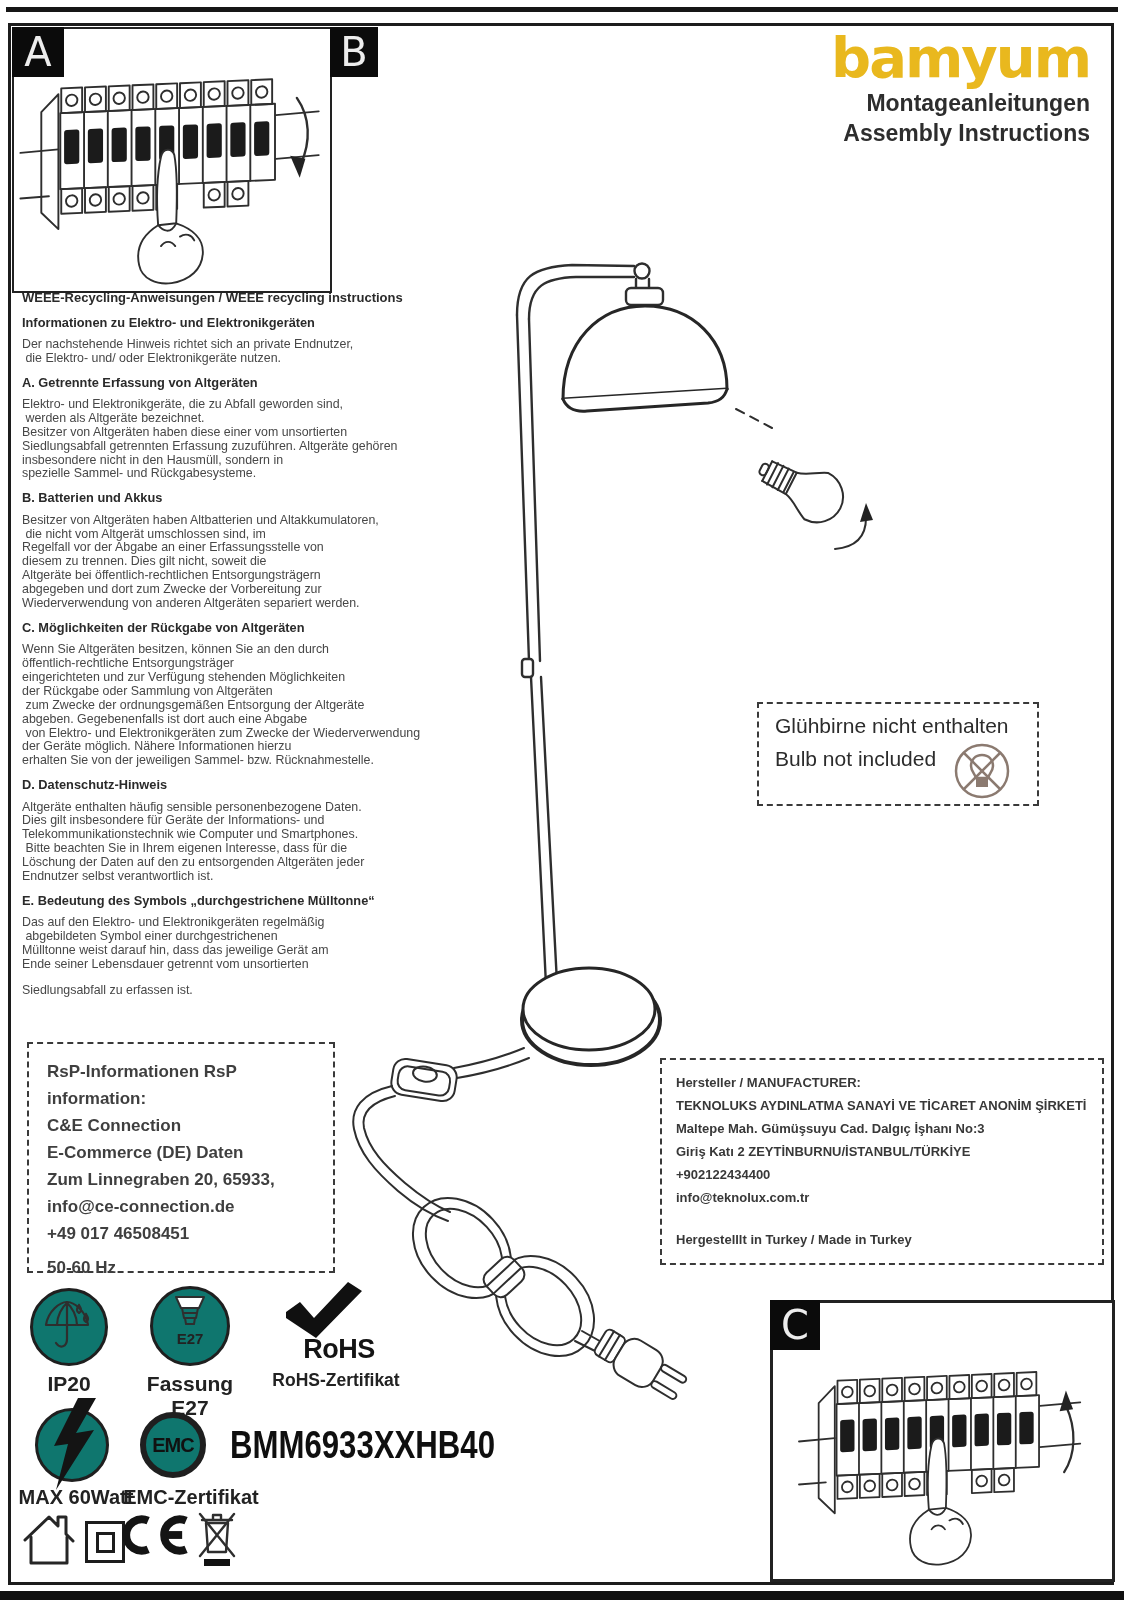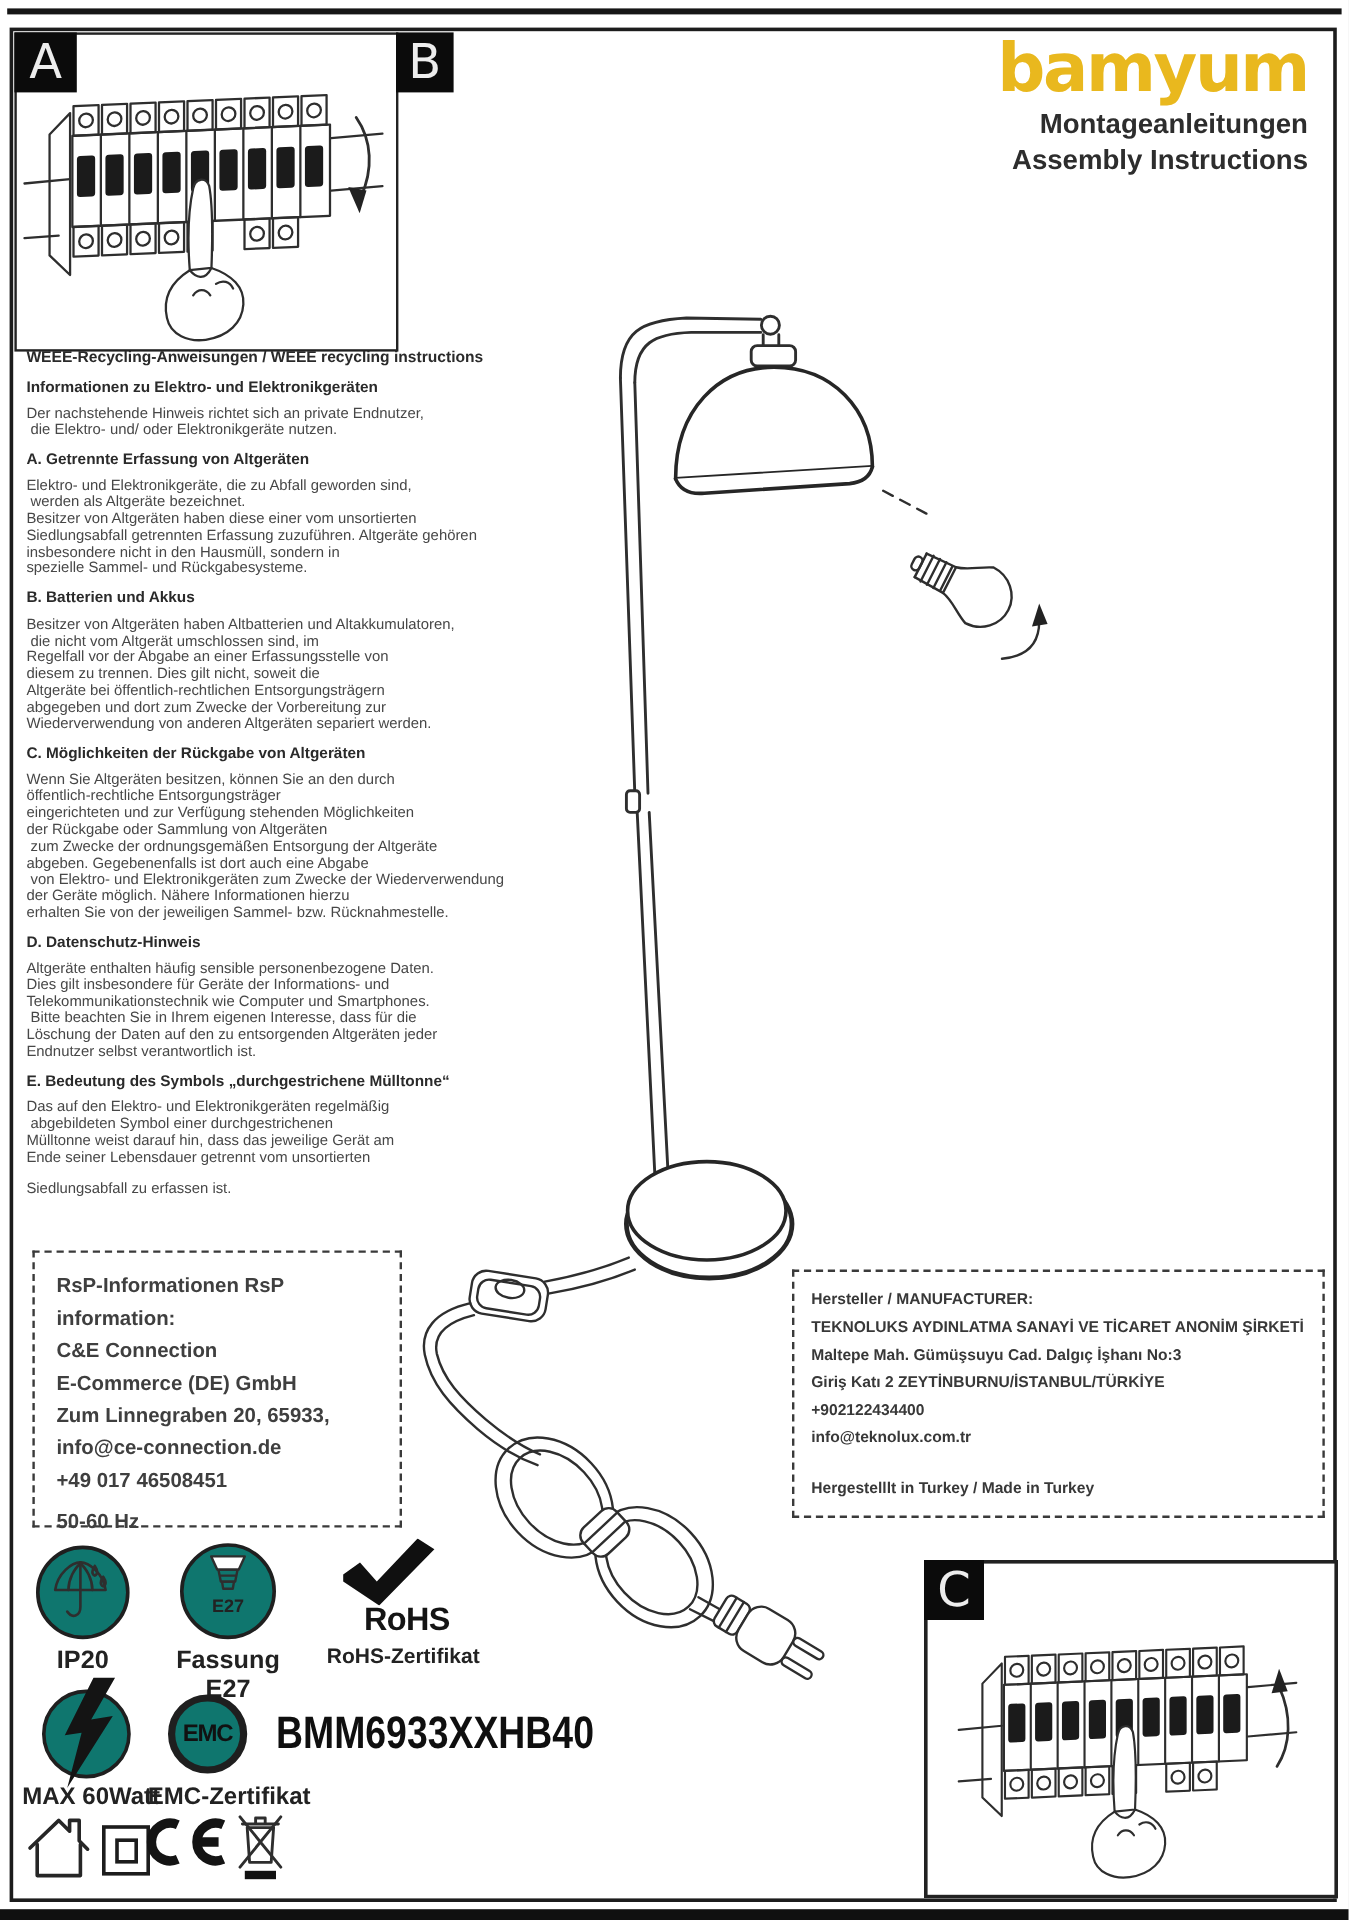--- a/index.html
+++ b/index.html
@@ -283,6 +283,18 @@
     </g>
   </svg>
 
+  <div class="abs dashed bulb-box">
+    <div class="l">Glühbirne nicht enthalten</div>
+    <div class="l">Bulb not included</div>
+    <svg class="abs" style="left:194px;top:38px;" width="58" height="58" viewBox="0 0 58 58">
+      <g stroke="#8b7a70" stroke-width="2.5" fill="none">
+        <circle cx="29" cy="29" r="26"></circle>
+        <path d="M11,11 L47,47 M47,11 L11,47"></path>
+        <path d="M29,13 c-7,0 -11,5 -11,11 c0,5 4,8 5,12 h12 c1,-4 5,-7 5,-12 c0,-6 -4,-11 -11,-11 z"></path>
+      </g>
+      <rect x="23" y="36" width="12" height="9" fill="#8b7a70"></rect>
+    </svg>
+  </div>
 
   <div class="abs dashed rsp-box">
     <div>RsP-Informationen RsP information:</div>

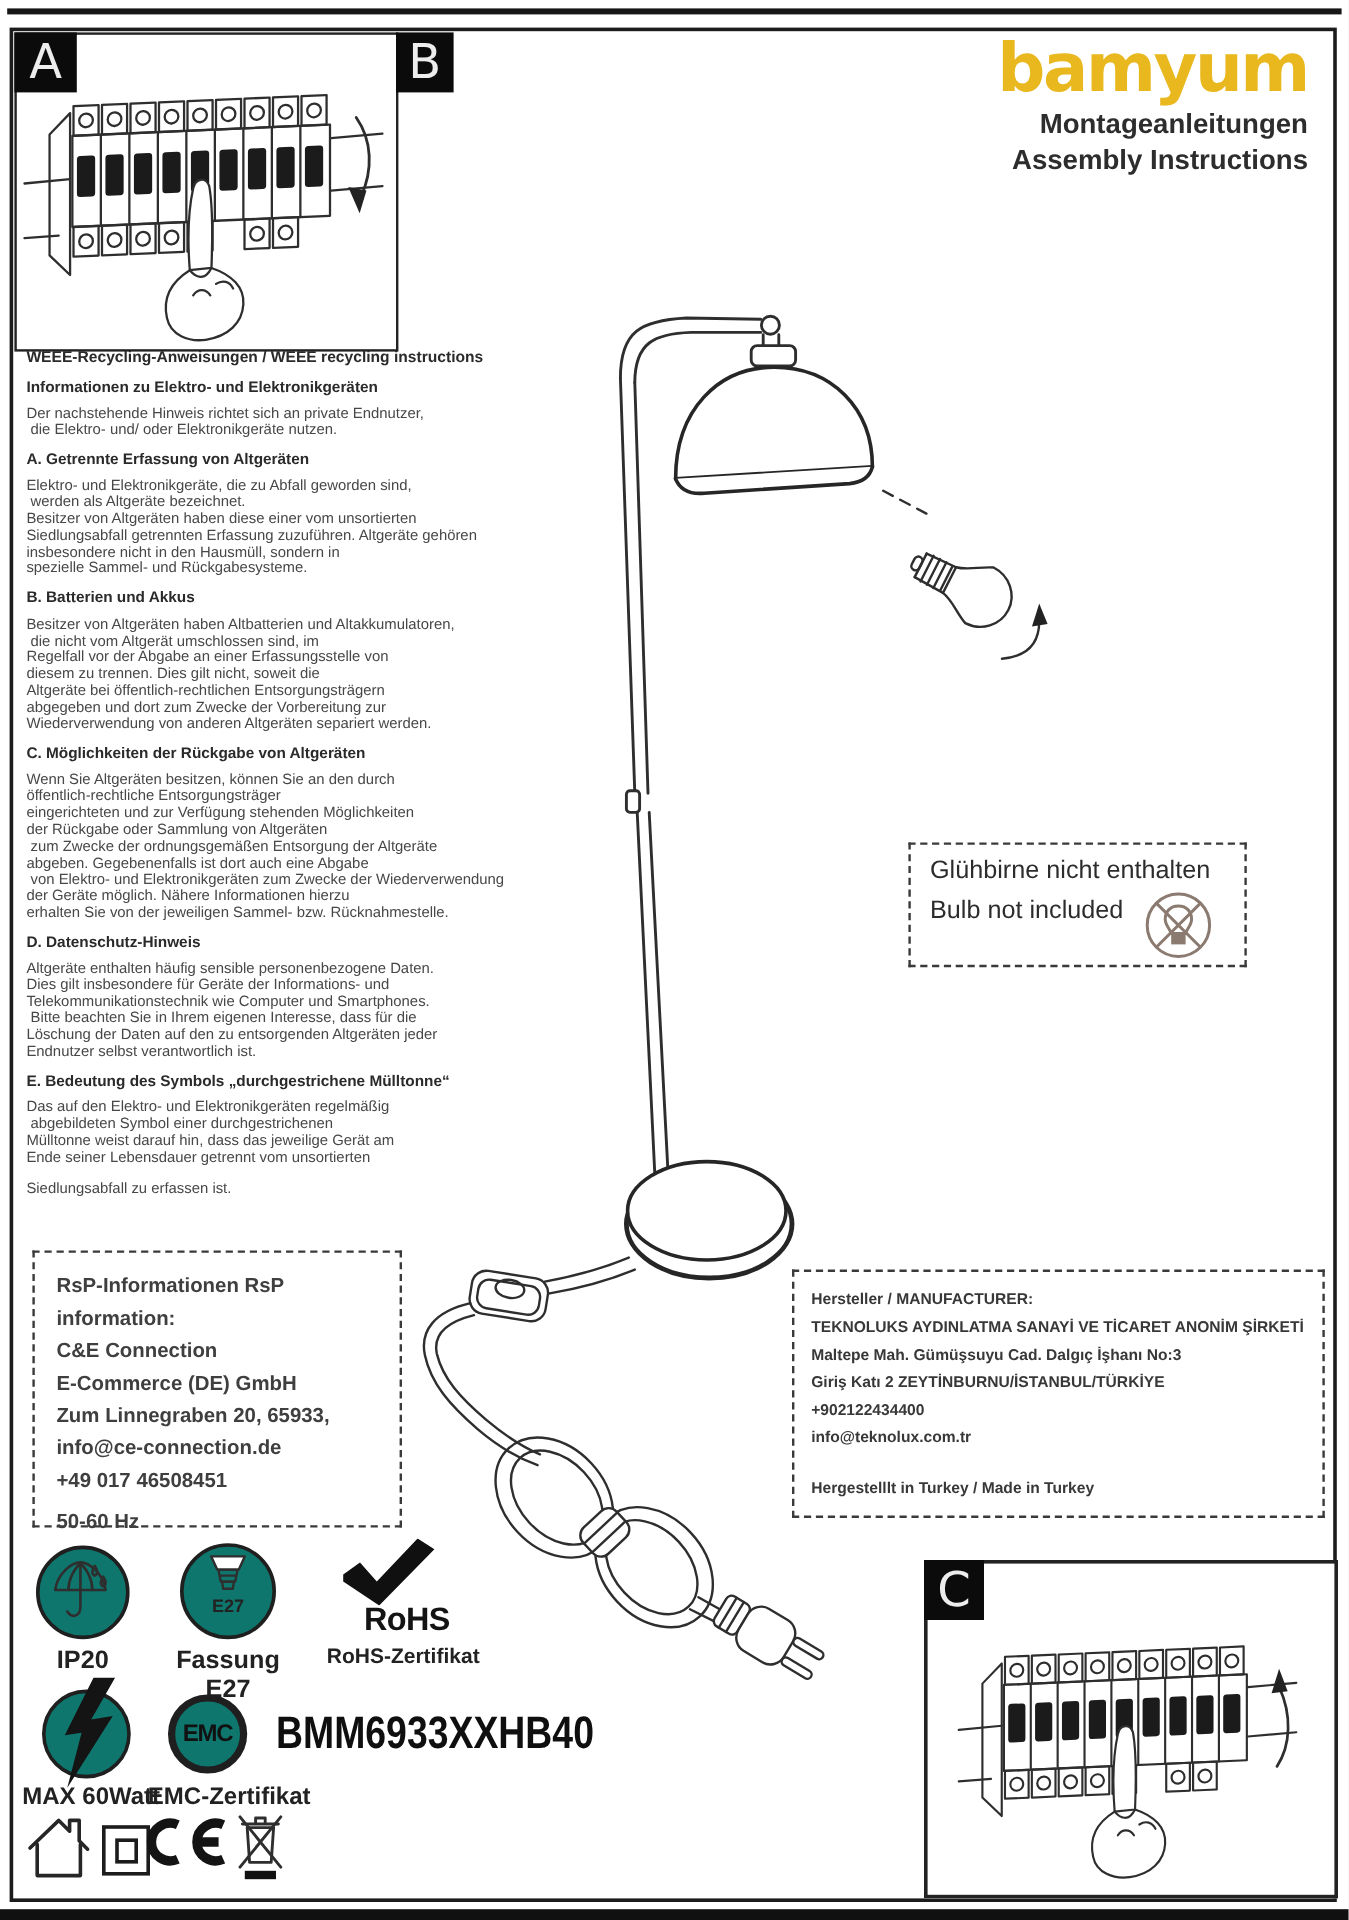--- a/index.html
+++ b/index.html
@@ -299,7 +299,7 @@
   <div class="abs dashed rsp-box">
     <div>RsP-Informationen RsP information:</div>
     <div>C&amp;E Connection</div>
-    <div>E-Commerce (DE) GmbH</div>
+    <div>E-Commerce (DE) Daten</div>
     <div>Zum Linnegraben 20, 65933,</div>
     <div>info@ce-connection.de</div>
     <div>+49 017 46508451</div>

